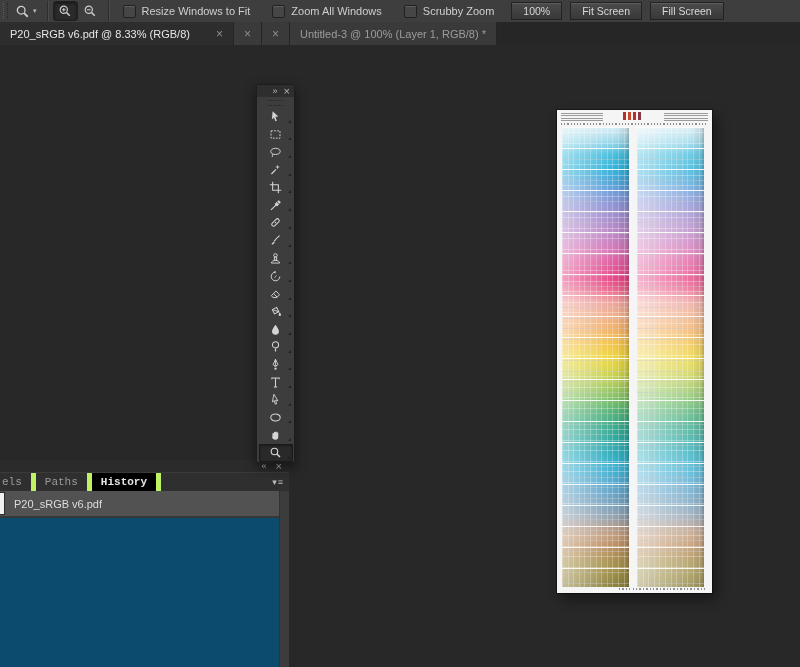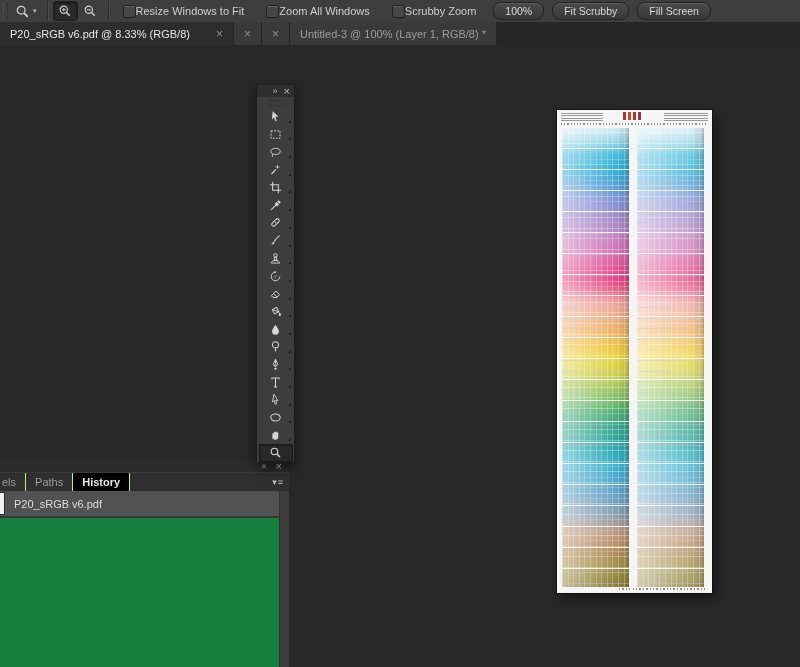--- a/index.html
+++ b/index.html
@@ -17,7 +17,7 @@
   .zbtn{width:23px;height:18px;display:flex;align-items:center;justify-content:center;border:1px solid transparent;}
   .zbtn svg{width:14px;height:14px;display:block;}
   .zbtn.pressed{background:#2a2a2a;border:1px solid #1f1f1f;border-radius:3px;box-shadow:inset 0 1px 3px rgba(0,0,0,.55);}
-  .cb{display:flex;align-items:center;margin:0 13px 0 9px;color:#cfcfcf;font-size:11px;white-space:nowrap;cursor:default;}
+  .cb{display:flex;align-items:center;gap:6px;margin:0 13px 0 9px;color:#cfcfcf;font-size:11px;white-space:nowrap;cursor:default;}
   .cb .box{width:11px;height:11px;background:#464646;border:1px solid #212121;border-radius:2px;
            box-shadow:inset 0 1px 0 rgba(255,255,255,.14);}
   .obtn{height:16px;padding:0 11px;margin:0 4px;background:linear-gradient(#4b4b4b,#383838);

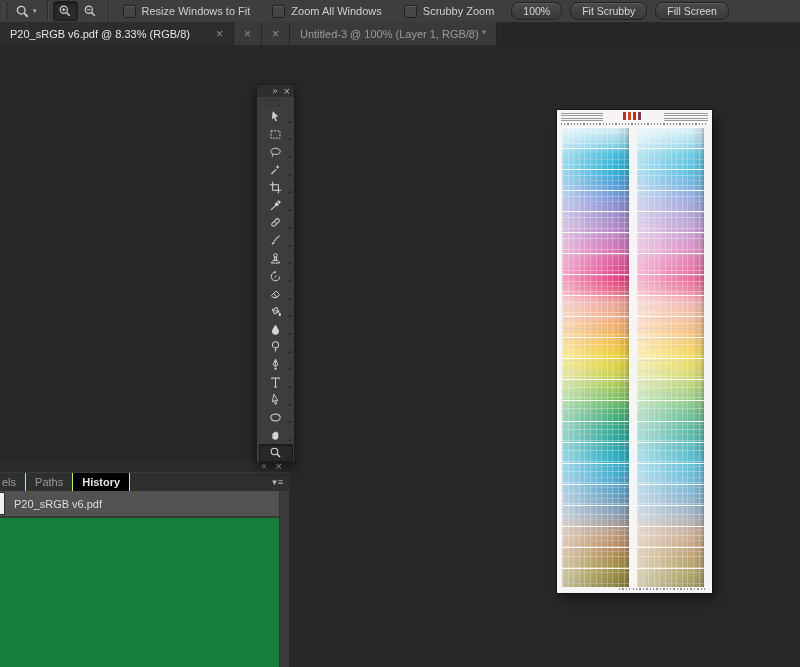--- a/index.html
+++ b/index.html
@@ -21,7 +21,7 @@
   .cb .box{width:11px;height:11px;background:#464646;border:1px solid #212121;border-radius:2px;
            box-shadow:inset 0 1px 0 rgba(255,255,255,.14);}
   .obtn{height:16px;padding:0 11px;margin:0 4px;background:linear-gradient(#4b4b4b,#383838);
-        border:1px solid #222;border-radius:8px;color:#d8d8d8;font-size:10.5px;display:flex;align-items:center;
+        border:1px solid #222;border-radius:0;color:#d8d8d8;font-size:10.5px;display:flex;align-items:center;
         box-shadow:inset 0 1px 0 rgba(255,255,255,.1);white-space:nowrap;cursor:default;}
 
   

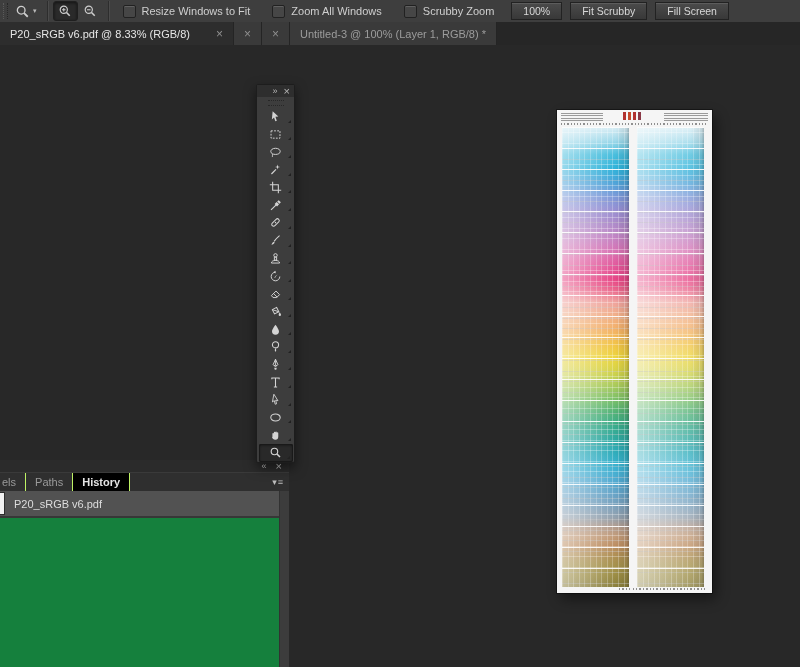--- a/index.html
+++ b/index.html
@@ -138,7 +138,7 @@
   </label>
 
   <div class="obtn">100%</div>
-  <div class="obtn">Fit Scrubby</div>
+  <div class="obtn">Fit Screen</div>
   <div class="obtn">Fill Screen</div>
 </div>
 

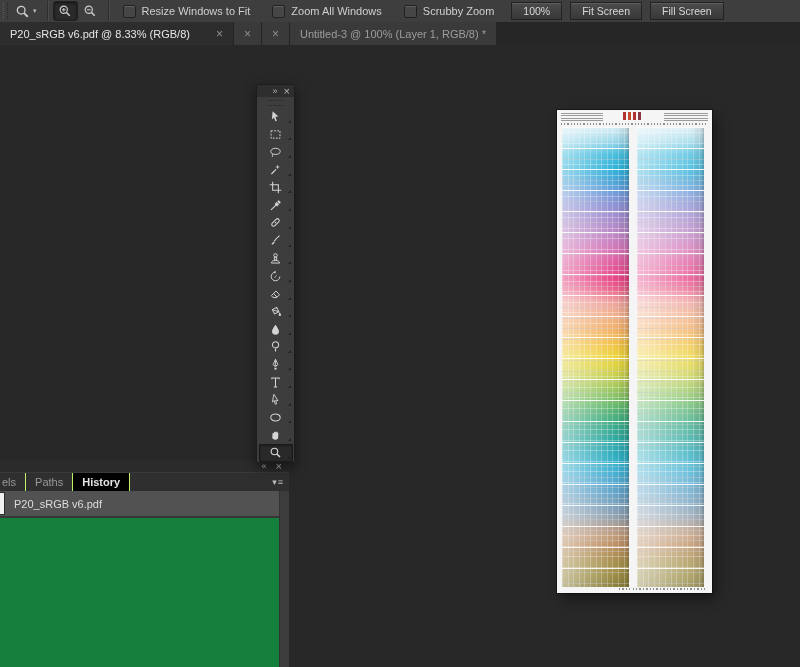--- a/index.html
+++ b/index.html
@@ -56,7 +56,7 @@
   .hp-collapse{font-size:9px;line-height:1;}
   .hp-close{font-size:11px;line-height:1;}
   .hp-tabs{height:18px;background:#2f2f2f;border-top:1px solid #3a3a3a;display:flex;align-items:stretch;position:relative;}
-  .hp-tab{display:flex;align-items:center;padding:0 9px;font-size:11px;color:#9a9a9a;border-right:1px solid #bef264;cursor:default;}
+  .hp-tab{display:flex;align-items:center;padding:0 9px;font-size:11px;color:#9a9a9a;border-right:5px solid #bef264;cursor:default;font-family:Liberation Mono, monospace;}
   .hp-tab.first{padding-left:2px;}
   .hp-tab.active{background:#000000;color:#e4e4e4;font-weight:bold;}
   .hp-menu{position:absolute;right:5px;top:4px;color:#bdbdbd;font-size:9px;letter-spacing:1px;cursor:default;}

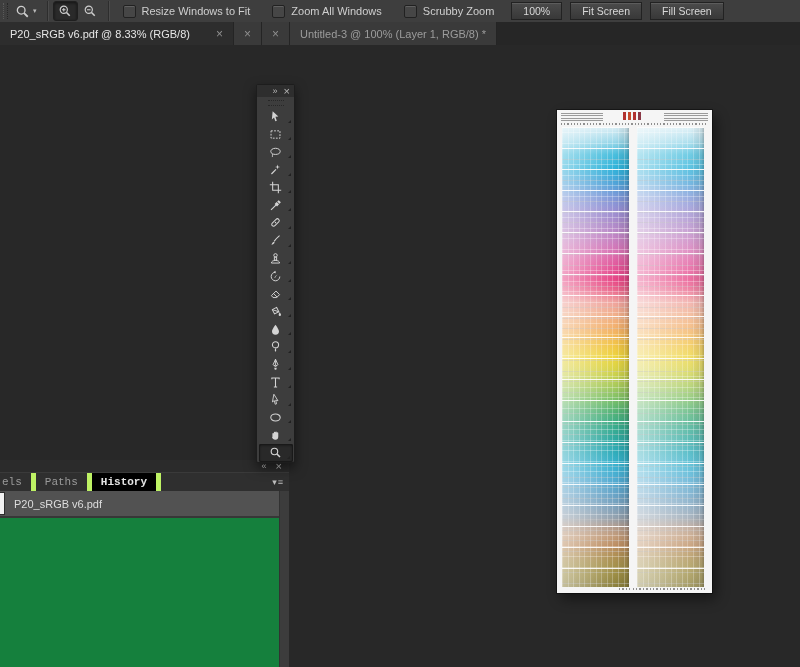--- a/index.html
+++ b/index.html
@@ -60,7 +60,7 @@
   .hp-tab.first{padding-left:2px;}
   .hp-tab.active{background:#000000;color:#e4e4e4;font-weight:bold;}
   .hp-menu{position:absolute;right:5px;top:4px;color:#bdbdbd;font-size:9px;letter-spacing:1px;cursor:default;}
-  .hp-content{position:absolute;left:0;top:31px;bottom:0;width:280px;background:#15803d;}
+  .hp-content{position:absolute;left:0;top:31px;bottom:0;width:280px;background:#0c4a6e;}
   .hp-gutter{position:absolute;right:0;top:31px;bottom:0;width:9px;background:#3c3c3c;border-left:1px solid #323232;}
   .thumb-row{height:25px;background:#525252;border-bottom:2px solid #373737;display:flex;align-items:center;
              position:relative;color:#dddddd;font-size:11px;cursor:default;}

